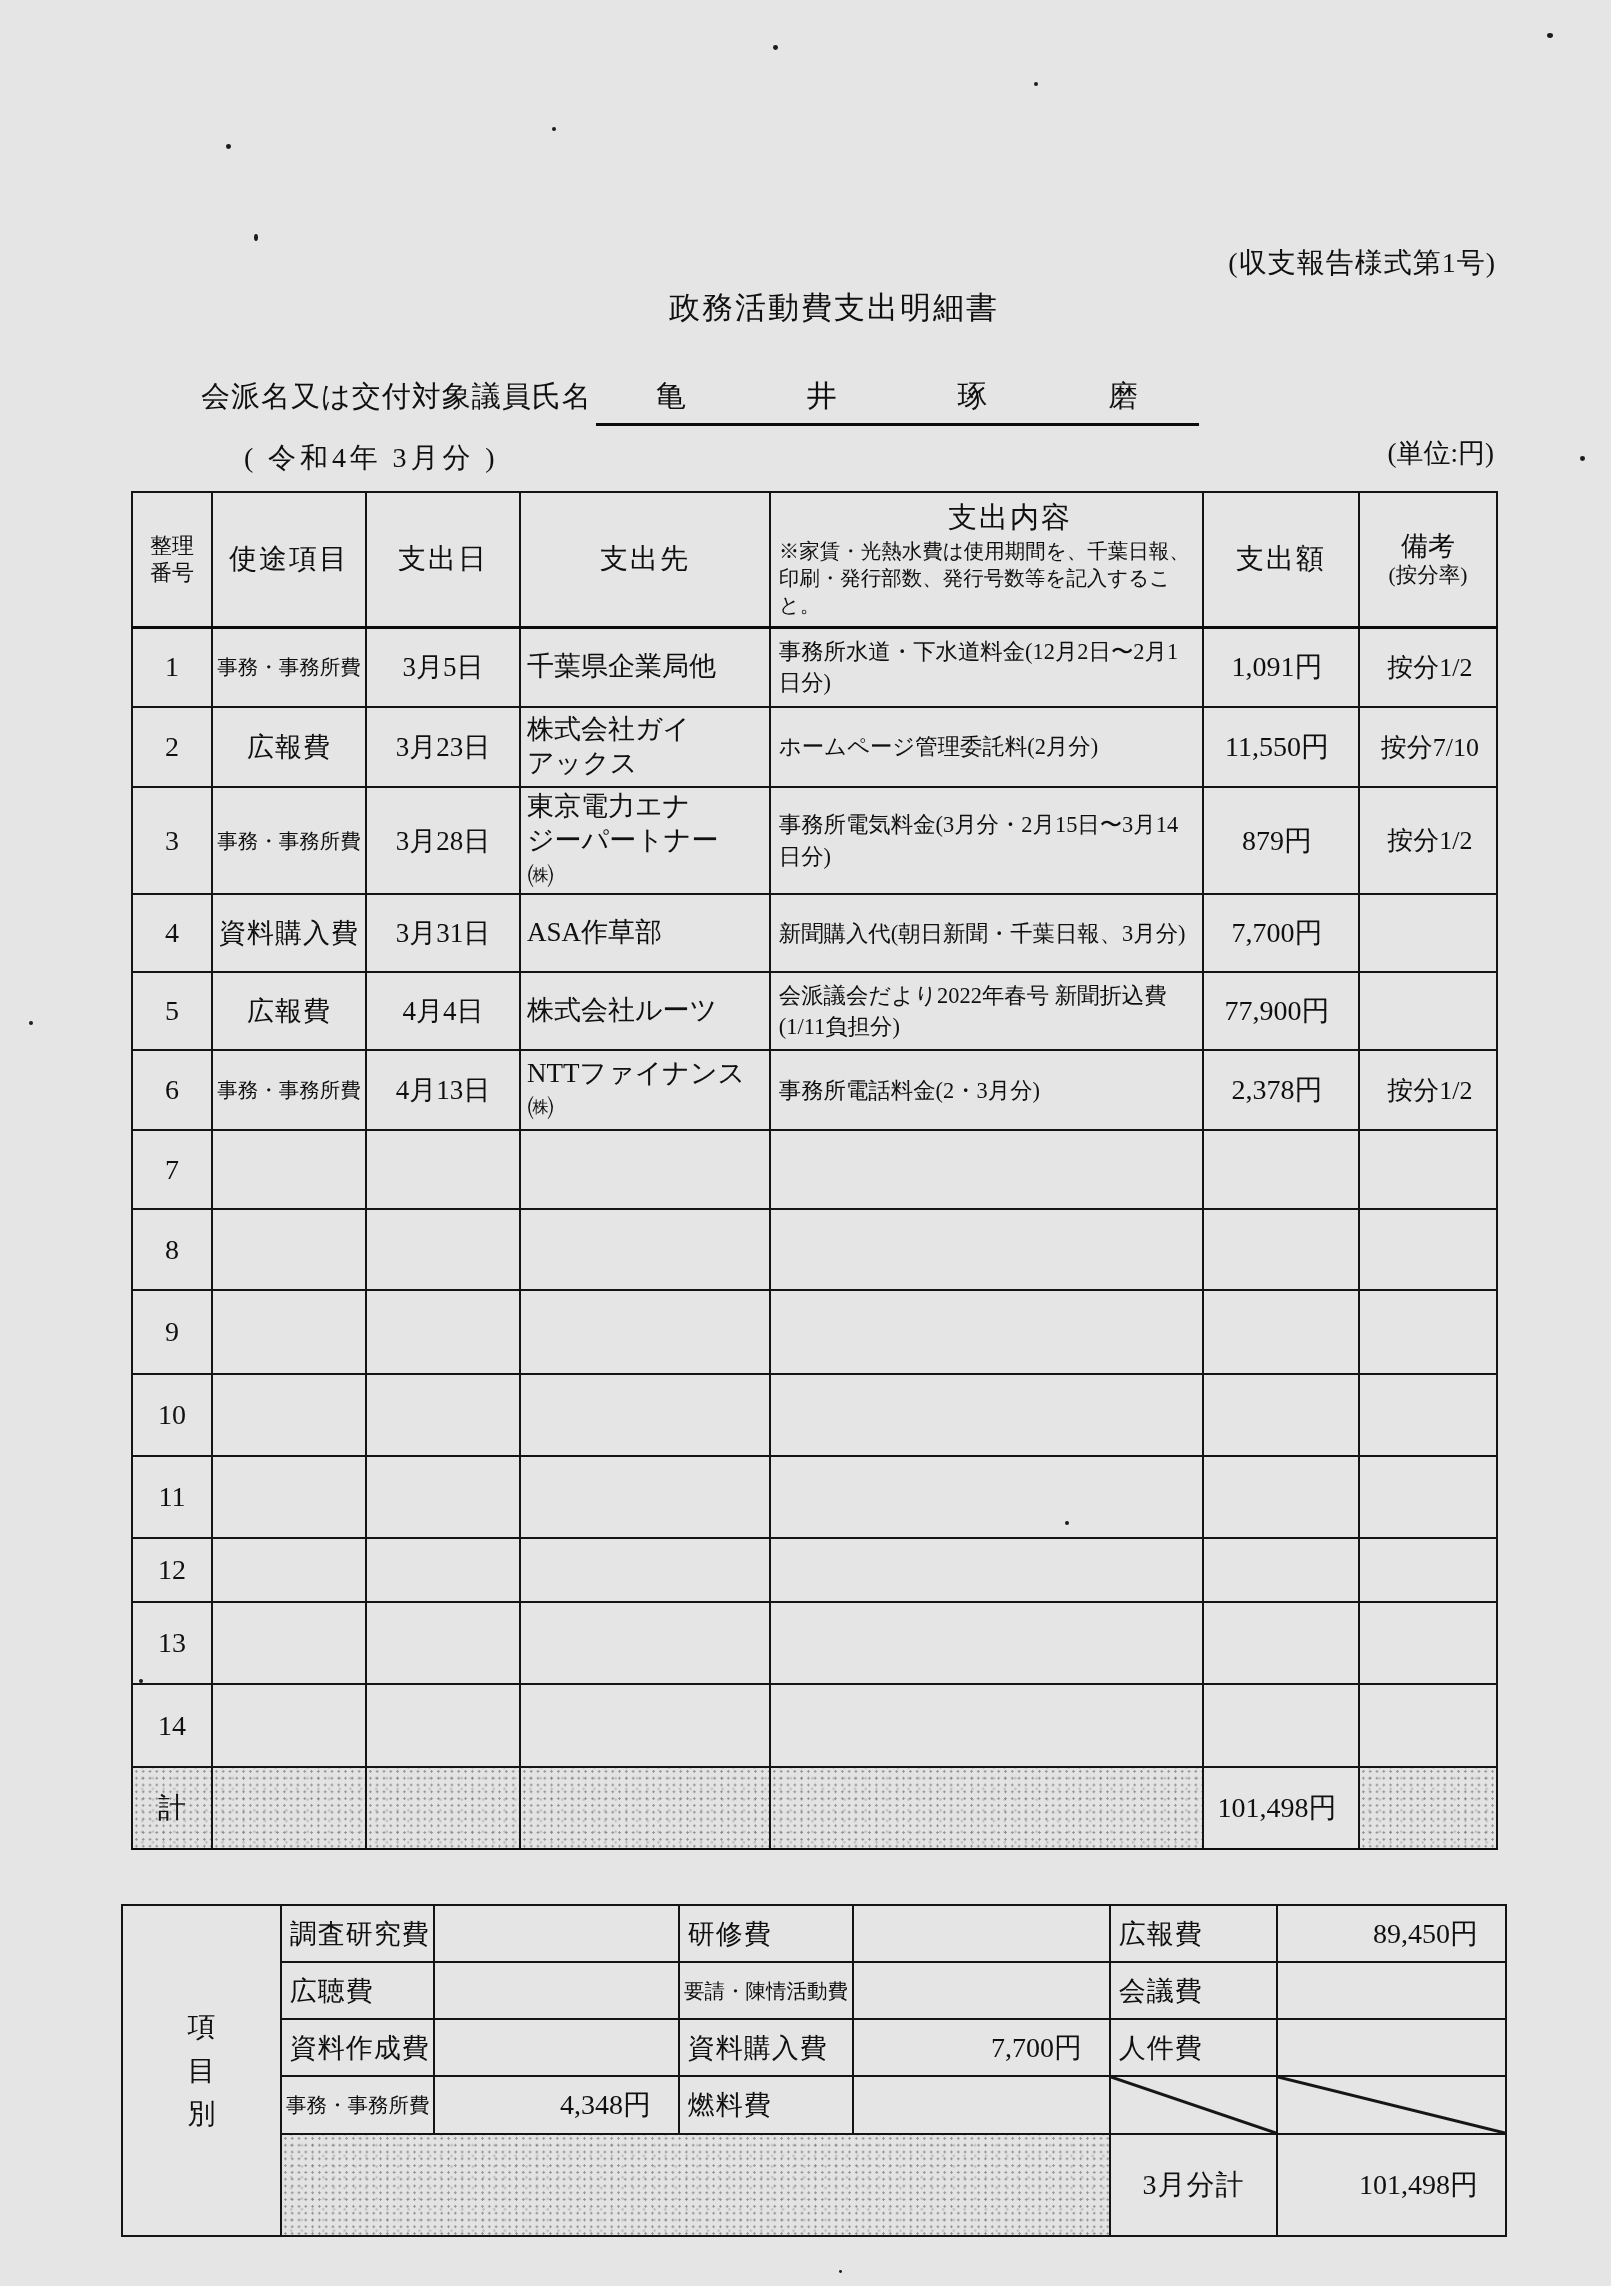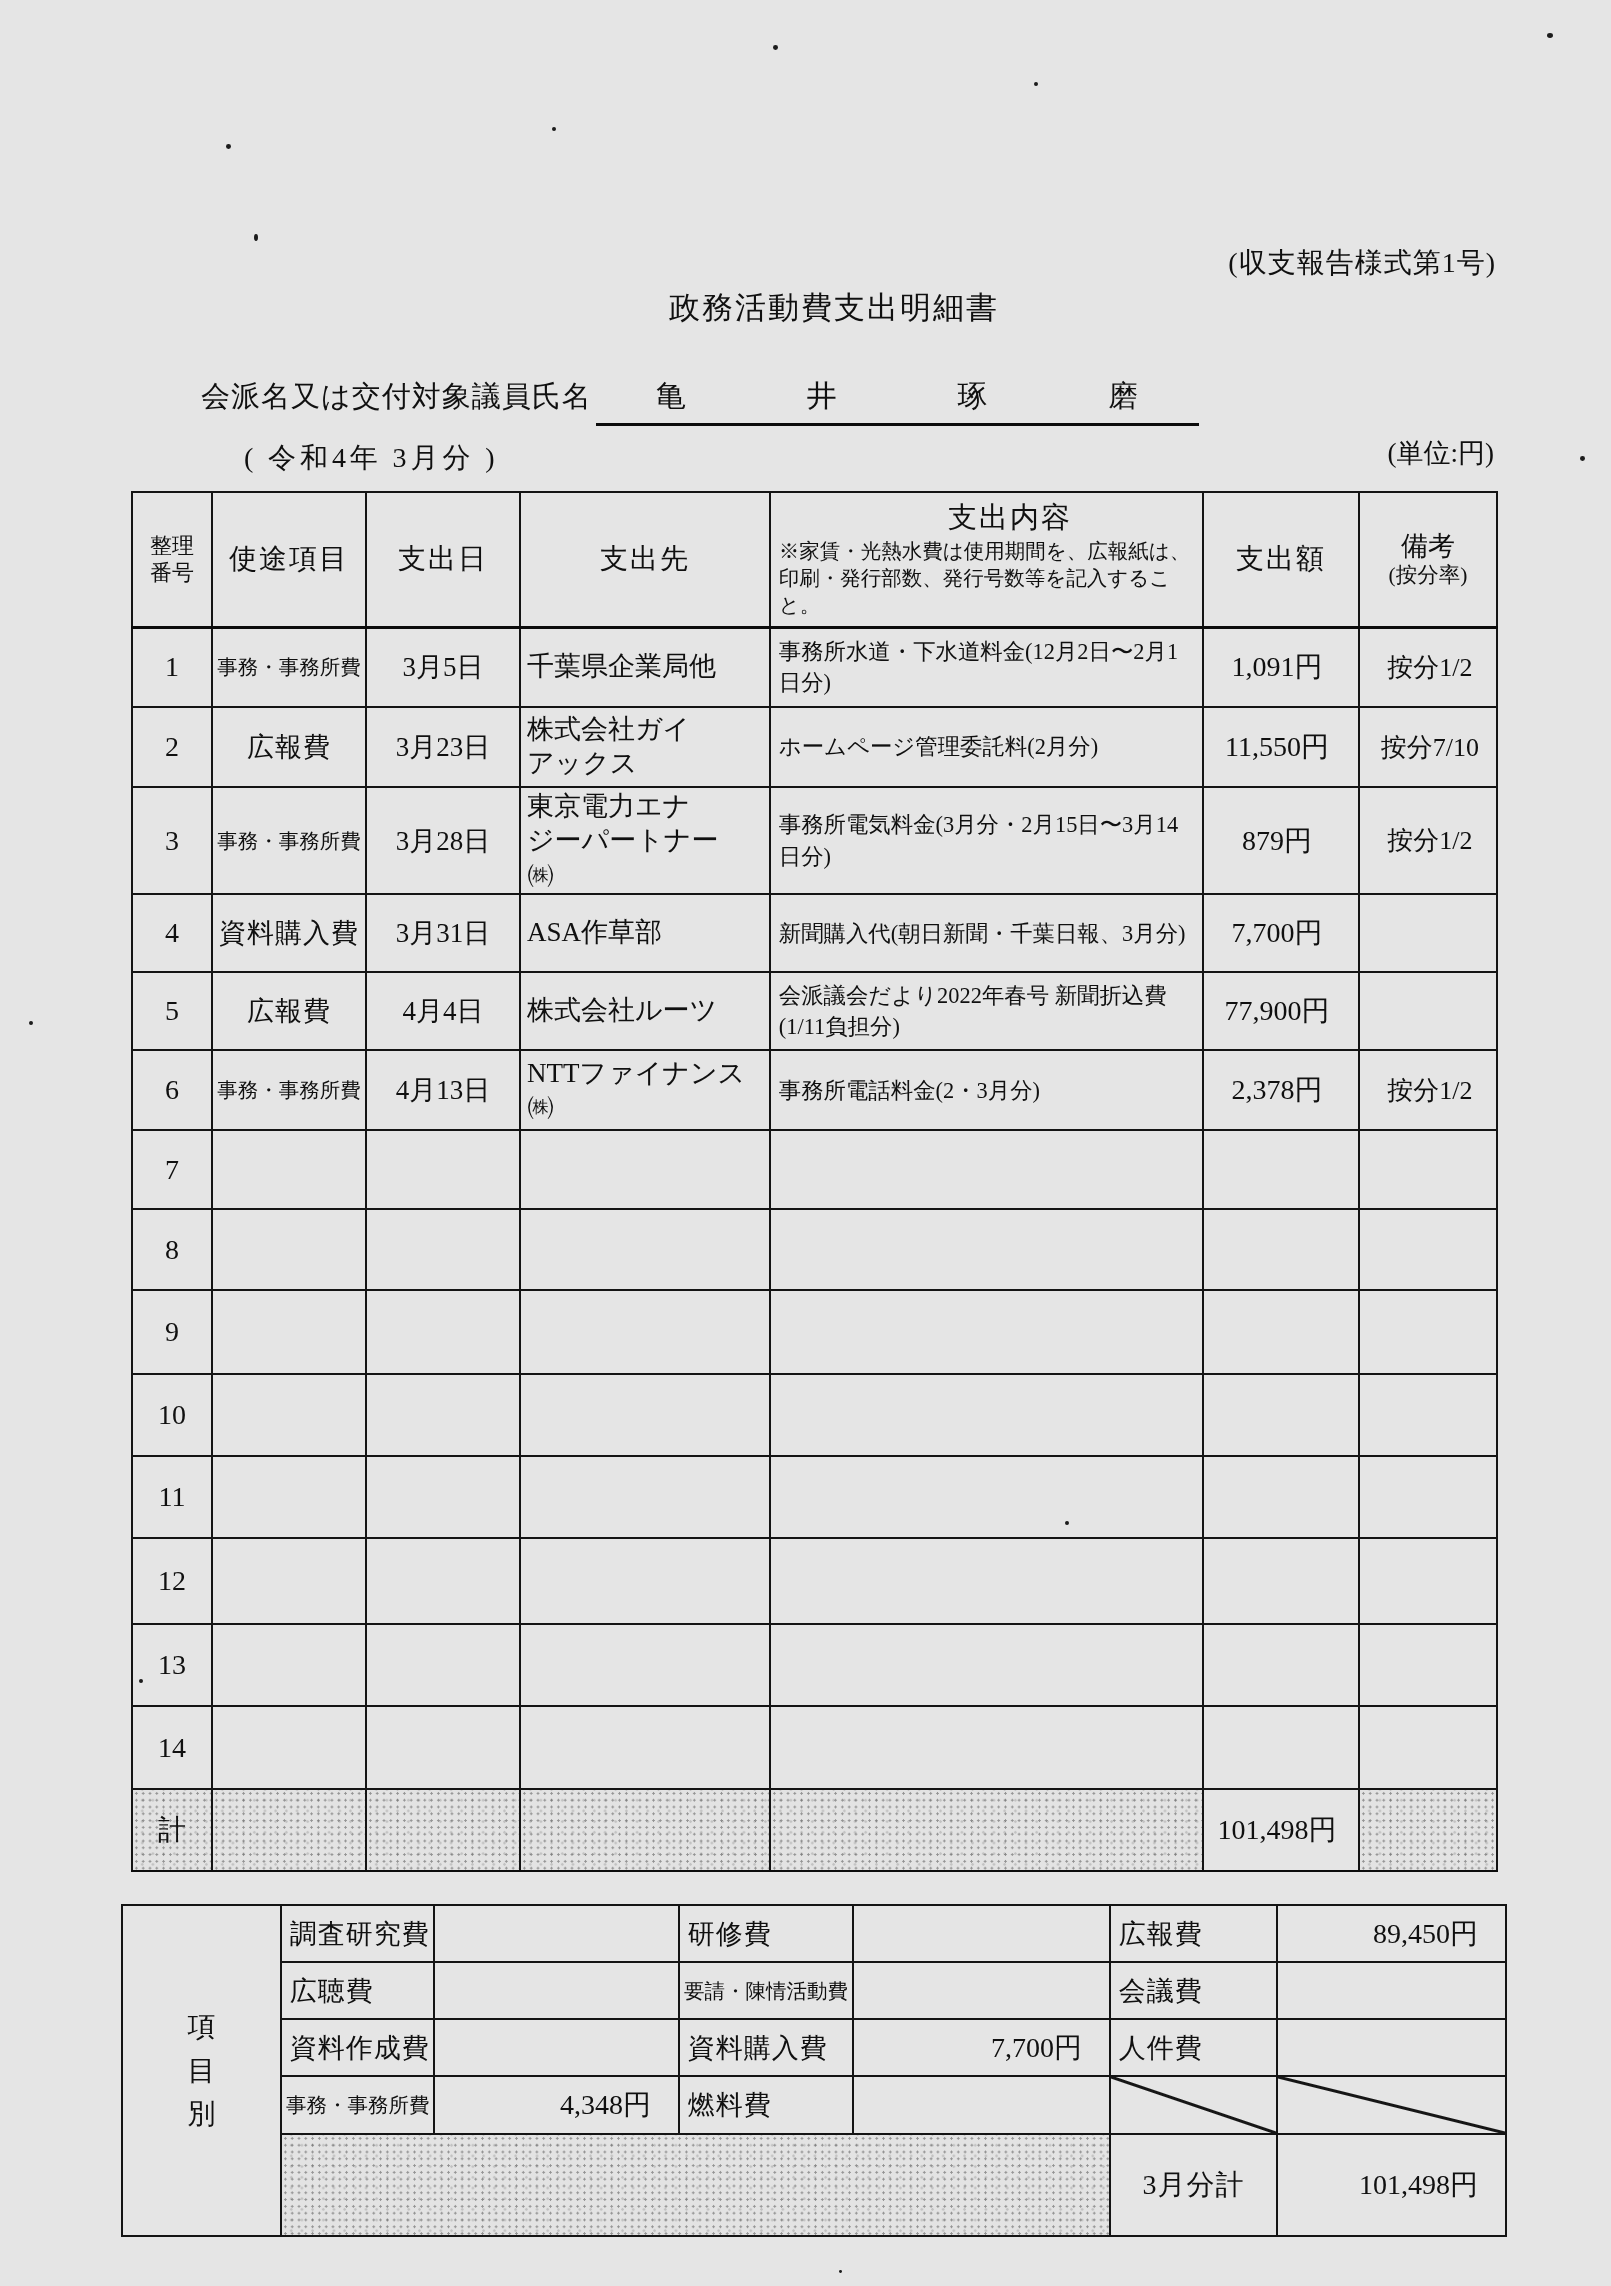--- a/index.html
+++ b/index.html
@@ -119,7 +119,7 @@
         <th class="h-plain">支出先</th>
         <th class="h-content">
           <div class="content-title">支出内容</div>
-          <div class="content-note">※家賃・光熱水費は使用期間を、広報紙は、印刷・発行部数、発行号数等を記入すること。</div>
+          <div class="content-note">※家賃・光熱水費は使用期間を、千葉日報、印刷・発行部数、発行号数等を記入すること。</div>
         </th>
         <th class="h-plain">支出額</th>
         <th class="h-remarks">

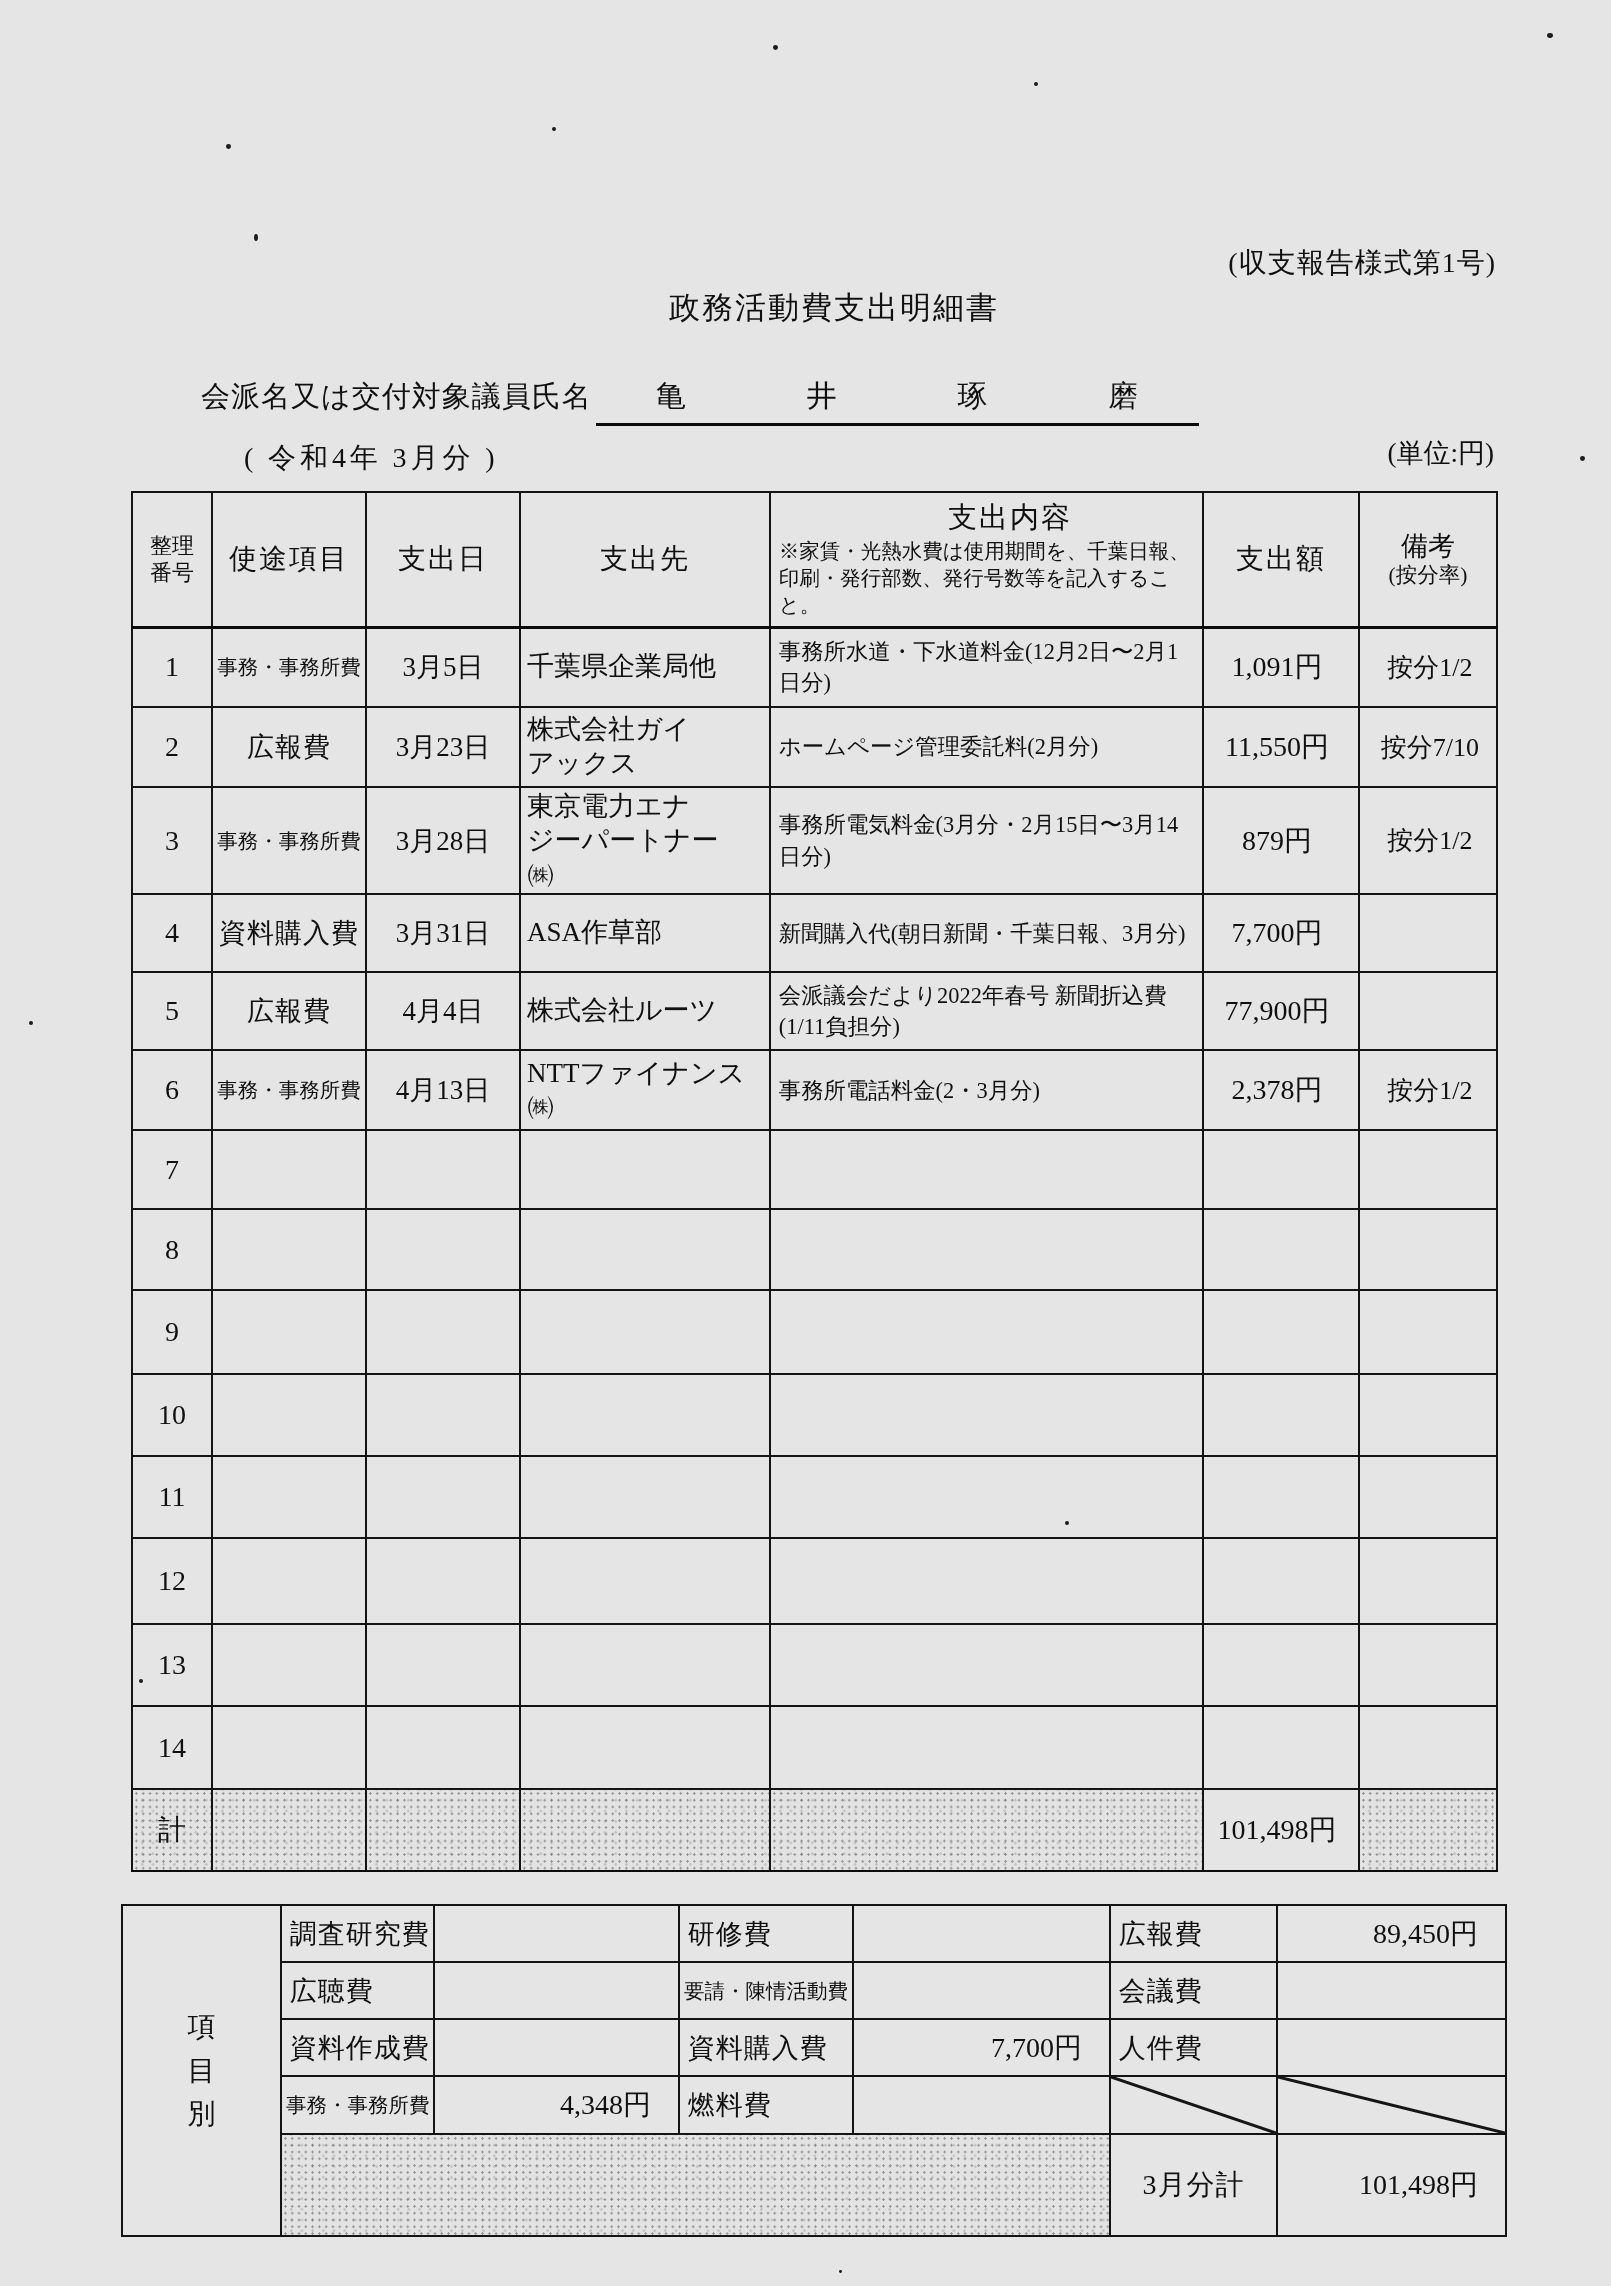--- a/index.html
+++ b/index.html
@@ -232,7 +232,7 @@
         <td class="c-amount"></td>
         <td class="c-remarks"></td>
       </tr>
-      <tr style="height:86px">
+      <tr style="height:64px">
         <td class="c-no">12</td>
         <td class="c-item"></td>
         <td class="c-date"></td>

